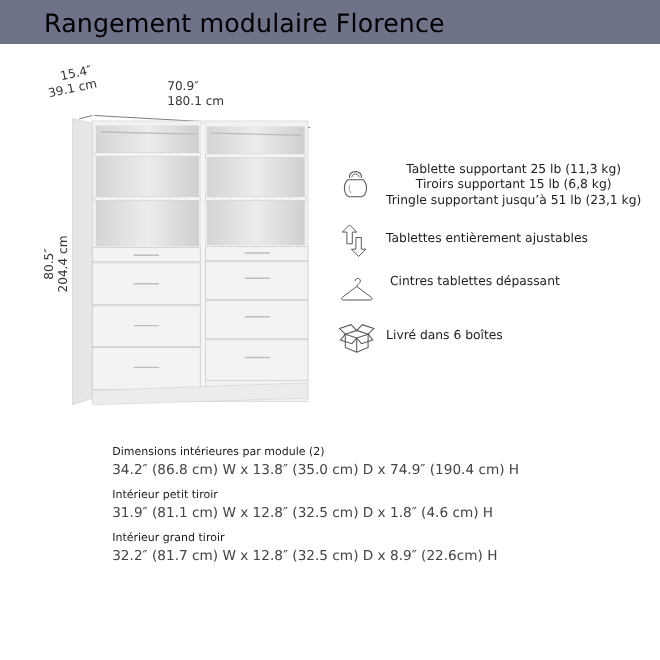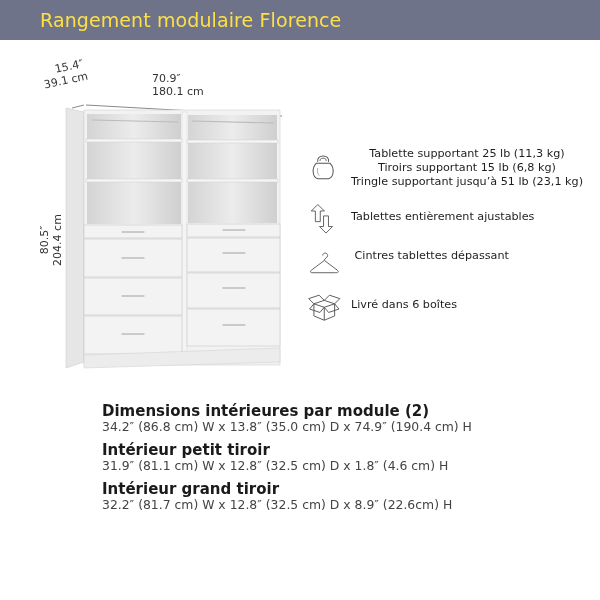--- a/index.html
+++ b/index.html
@@ -12,7 +12,7 @@
     }
     .header-title {
       position: absolute; left: 40px; top: 9px;
-      font-size: 19px; color: #fde047; letter-spacing: 0.1px; white-space: nowrap;
+      font-size: 23px; color: #000000; letter-spacing: 0.1px; white-space: nowrap;
     }
 
     .dim { position: absolute; font-size: 11px; color: #333; white-space: nowrap; line-height: 13px; }

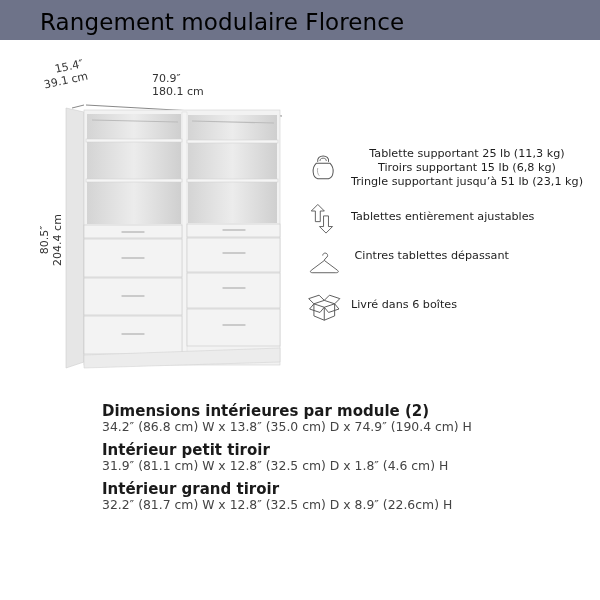--- a/index.html
+++ b/index.html
@@ -32,7 +32,7 @@
 
     .specs { position: absolute; left: 102px; top: 404px; width: 470px; }
     .spec { margin-bottom: 9px; }
-    .spec-title { font-size: 15px; line-height: 15px; color: #1a1a1a; white-space: nowrap; font-weight: bold; }
+    .spec-title { font-size: 10px; line-height: 15px; color: #1a1a1a; white-space: nowrap; }
     .spec-value { font-size: 12.4px; line-height: 15px; color: #444; white-space: nowrap; }
   </style>
 </head>

